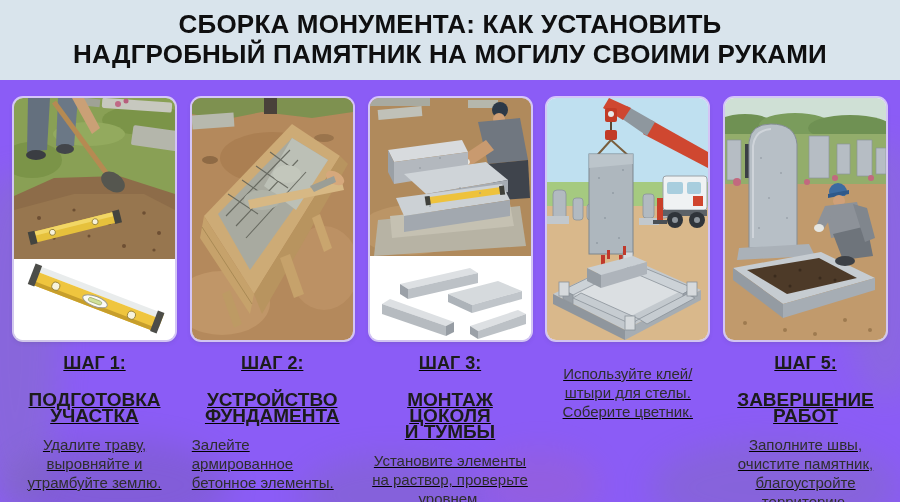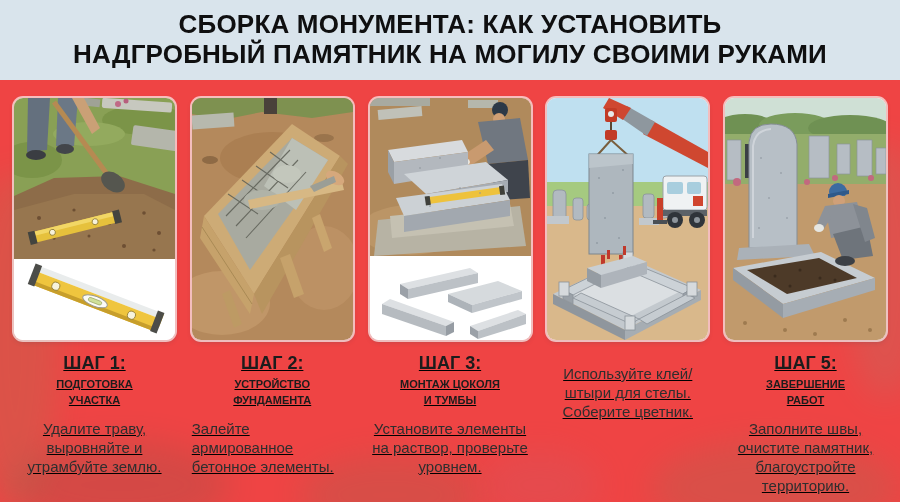--- a/index.html
+++ b/index.html
@@ -4,7 +4,7 @@
 <style>
   * { margin:0; padding:0; box-sizing:border-box; }
   body { background:#e8eaea; font-family:"Liberation Sans", sans-serif; }
-  .poster { position:relative; width:900px; height:502px; background:#ef4444; overflow:hidden; }
+  .poster { position:relative; width:900px; height:502px; background:#8b5cf6; overflow:hidden; }
 
   
   .backdrop { position:absolute; inset:0; }

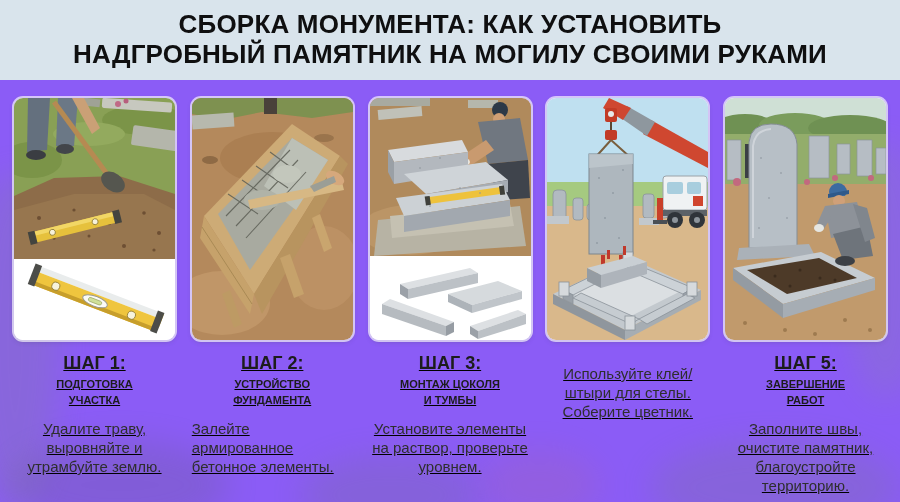--- a/index.html
+++ b/index.html
@@ -26,7 +26,7 @@
   .captions { position:absolute; top:353px; left:14px; width:872px; display:flex; justify-content:space-between; }
   .caption { width:161px; text-align:center;text-decoration:underline; }
   .step-label { font-size:18px; font-weight:bold; color:#1c1c1c; line-height:21px; }
-  .step-title { font-size:11px; font-weight:bold; color:#1c1c1c; line-height:16px; margin-top:2px; white-space:pre-line; }
+  .step-title { font-size:19px; font-weight:bold; color:#1c1c1c; line-height:16px; margin-top:18px; white-space:pre-line; }
   .step-body  { font-size:15px; color:#2e2e2e; line-height:19px; margin-top:11px; white-space:pre-line; }
   .caption.left .step-body { text-align:left; }
 </style>

